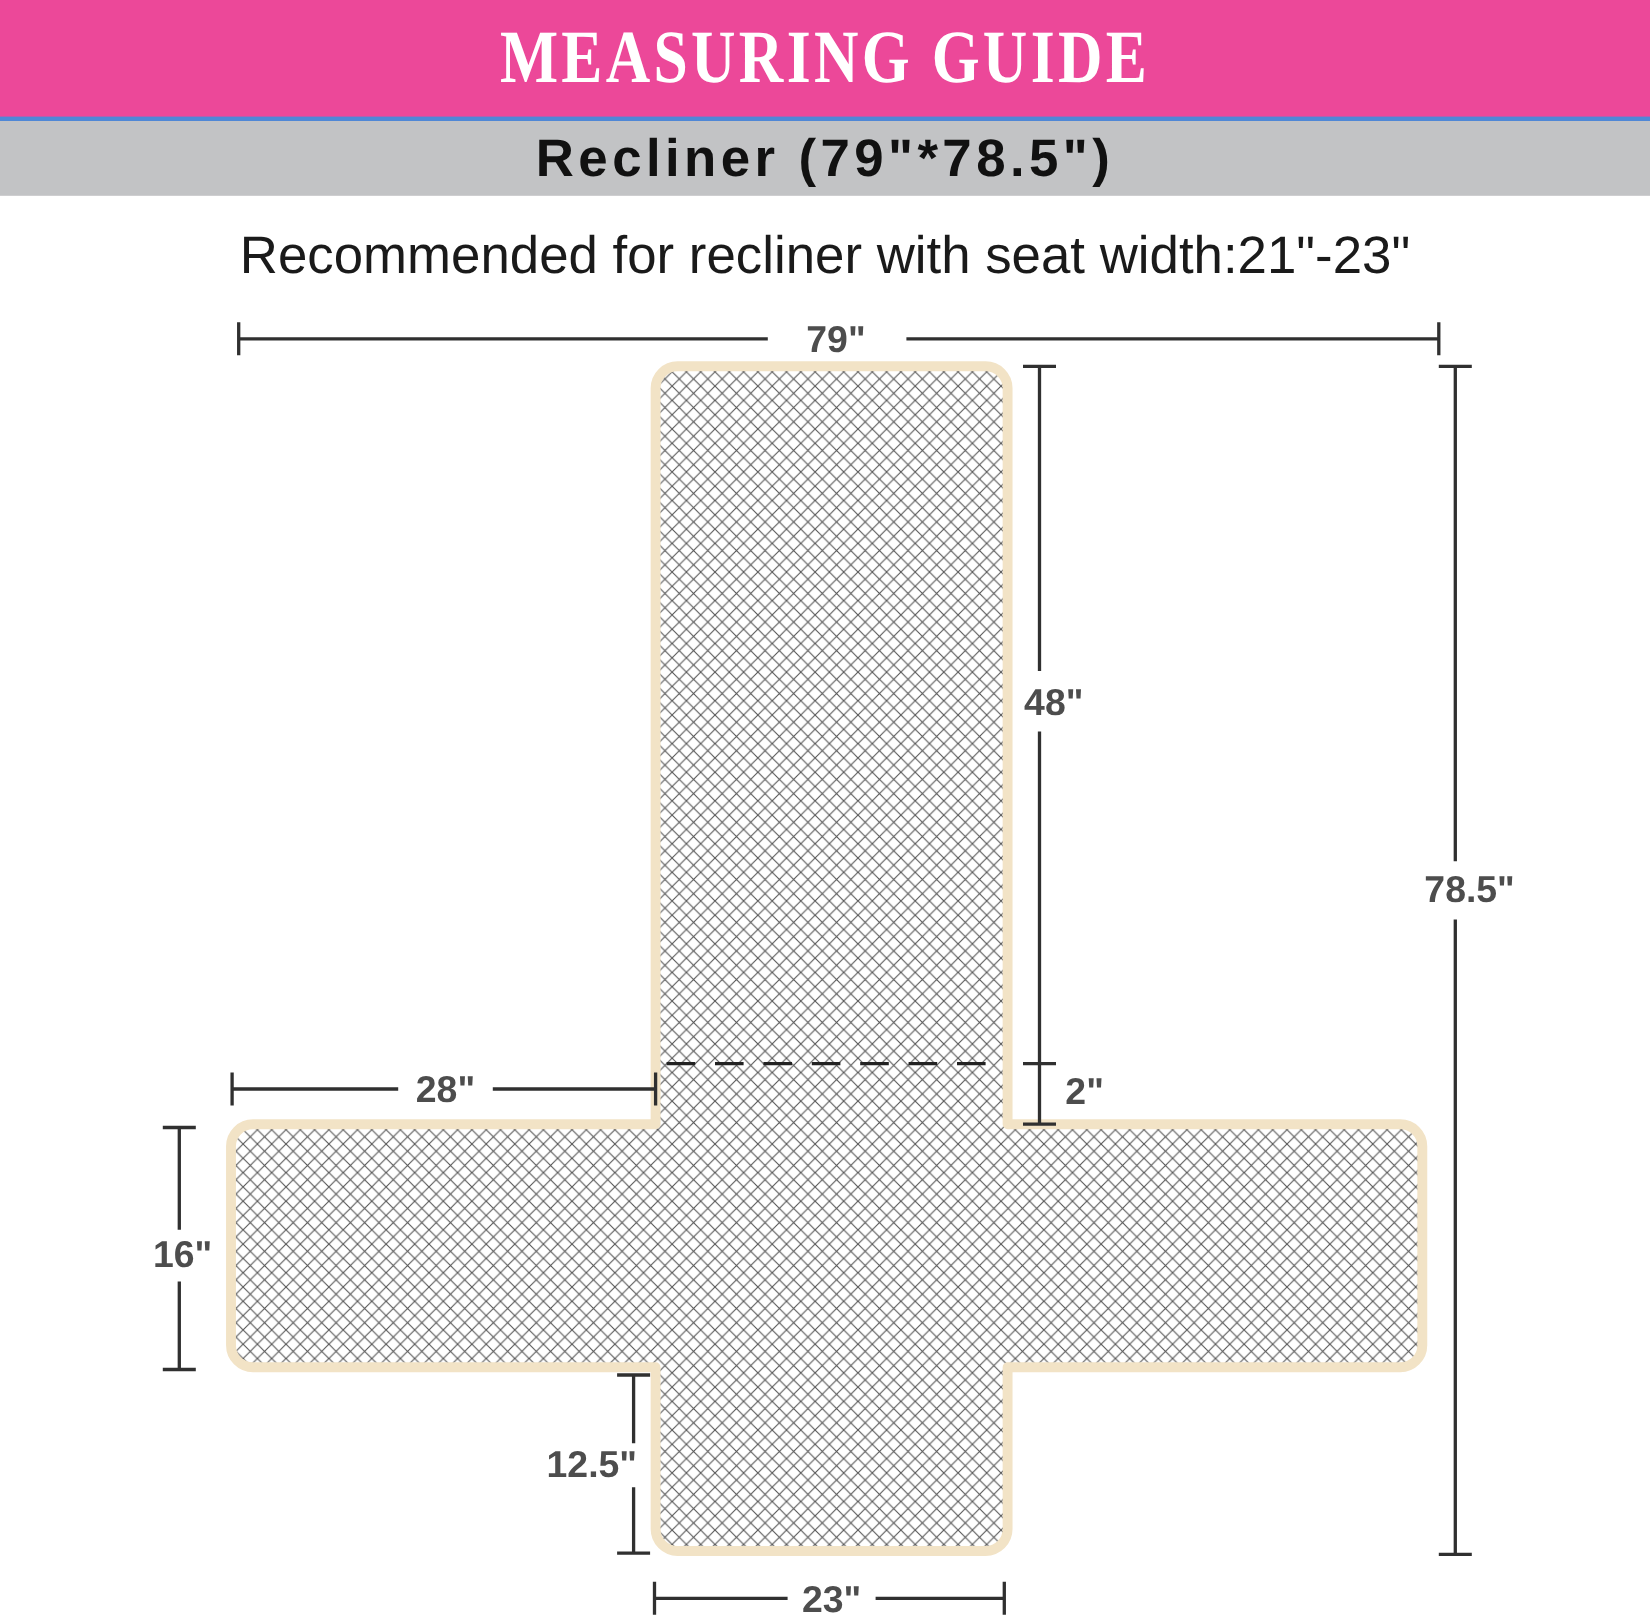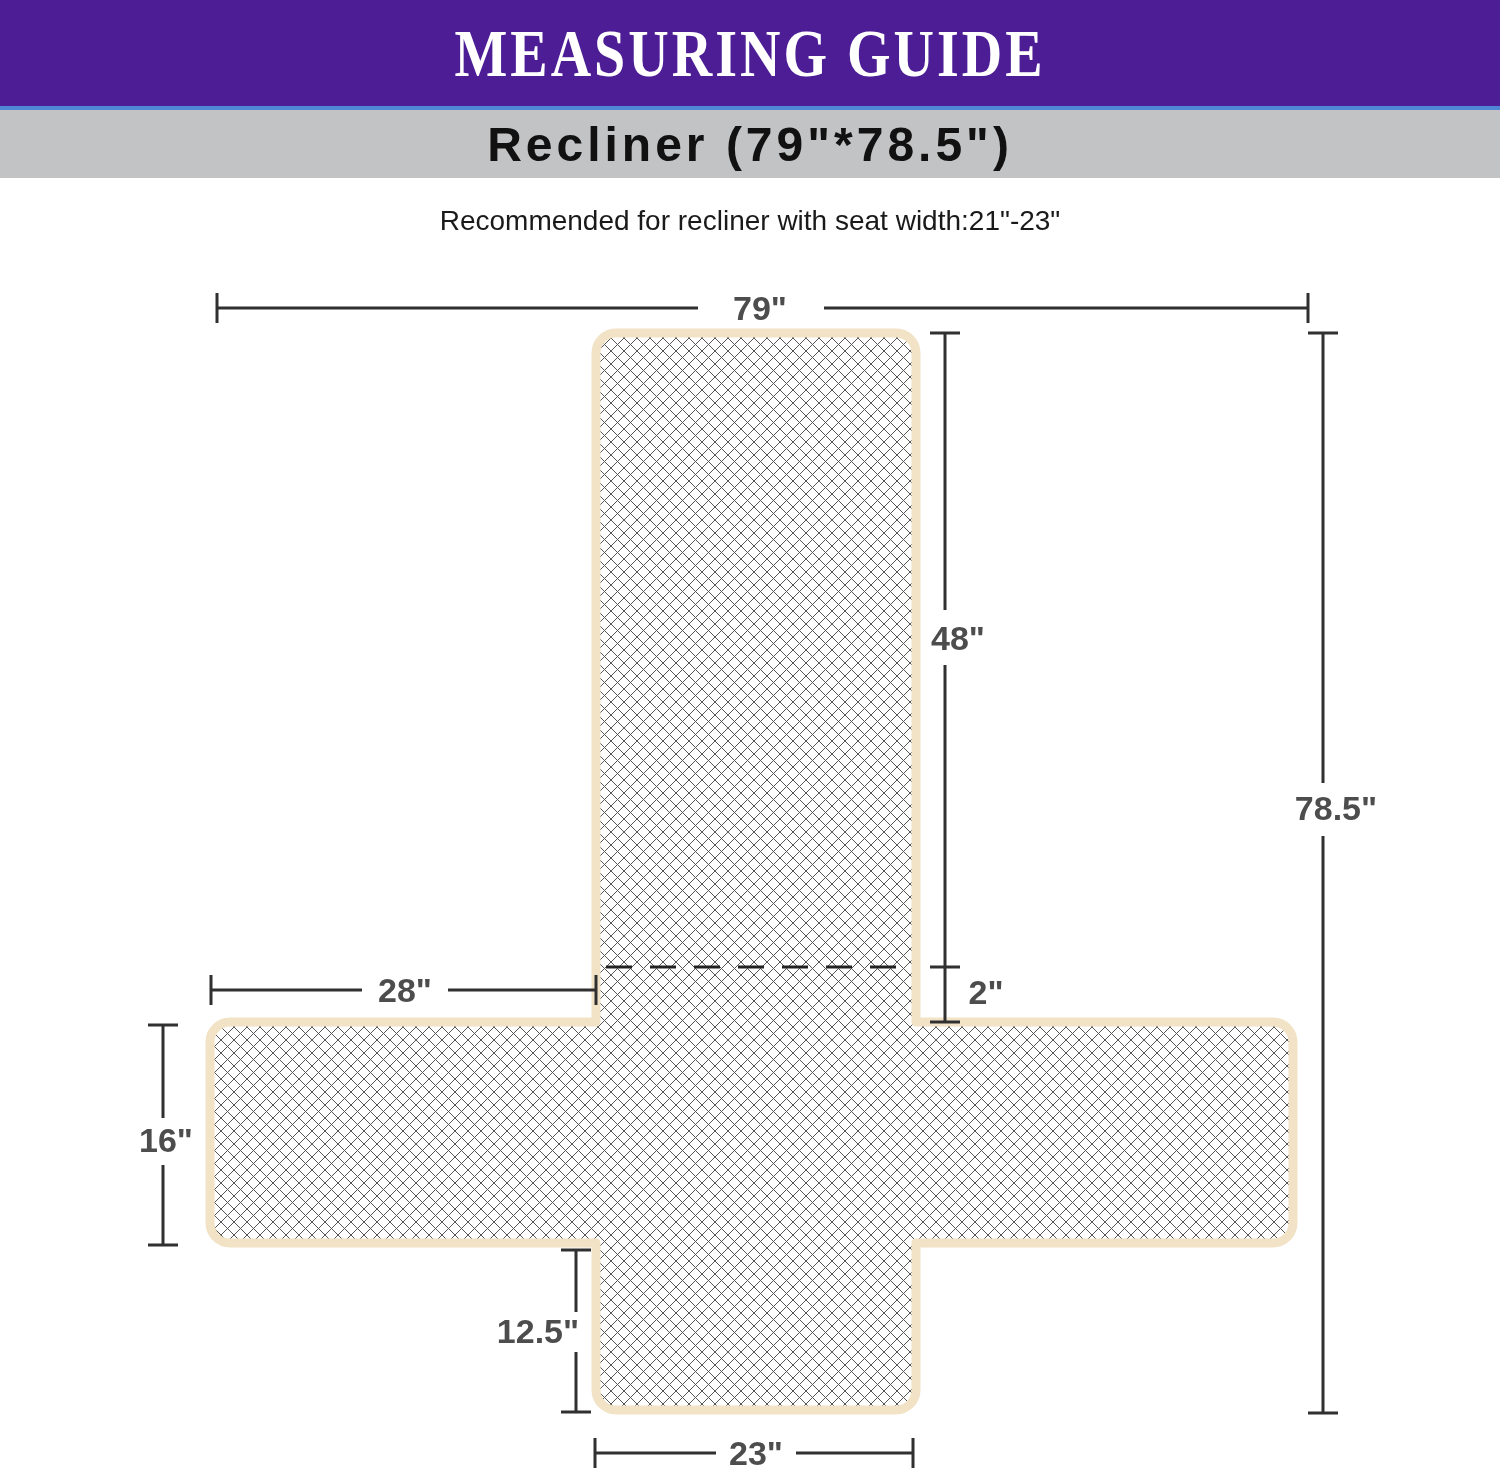--- a/index.html
+++ b/index.html
@@ -12,7 +12,7 @@
   }
   .banner{
     position:absolute;left:0;top:0;width:1500px;height:106px;
-    background:#4c1d95;
+    background:#ec4899;
     border-bottom:4px solid #4f87d6;
     display:flex;align-items:center;justify-content:center;
   }

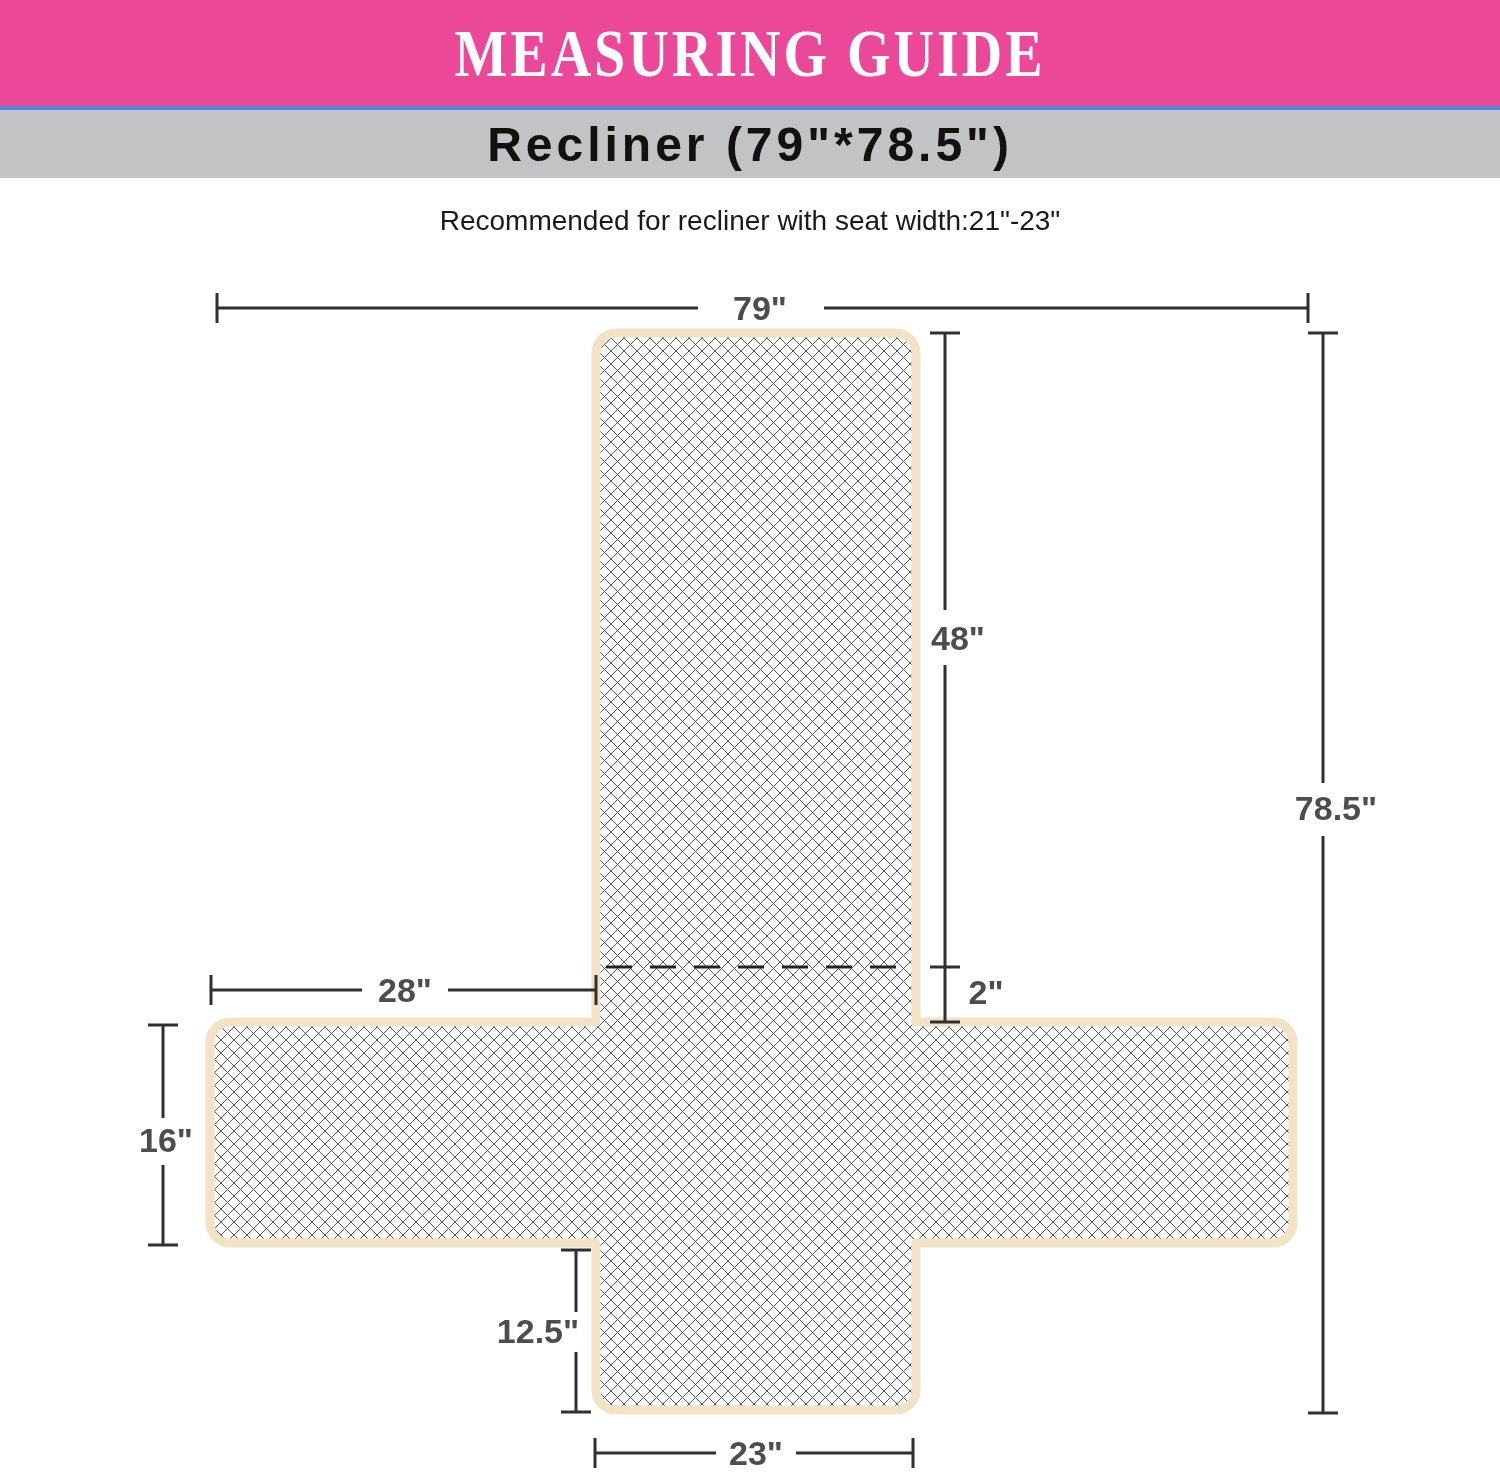--- a/index.html
+++ b/index.html
@@ -39,7 +39,7 @@
     position:absolute;left:0;top:205px;width:1500px;
     text-align:center;
     color:#1a1a1a;
-    font-size:28px;
+    font-size:48px;
     font-weight:400;
     letter-spacing:0px;
   }

